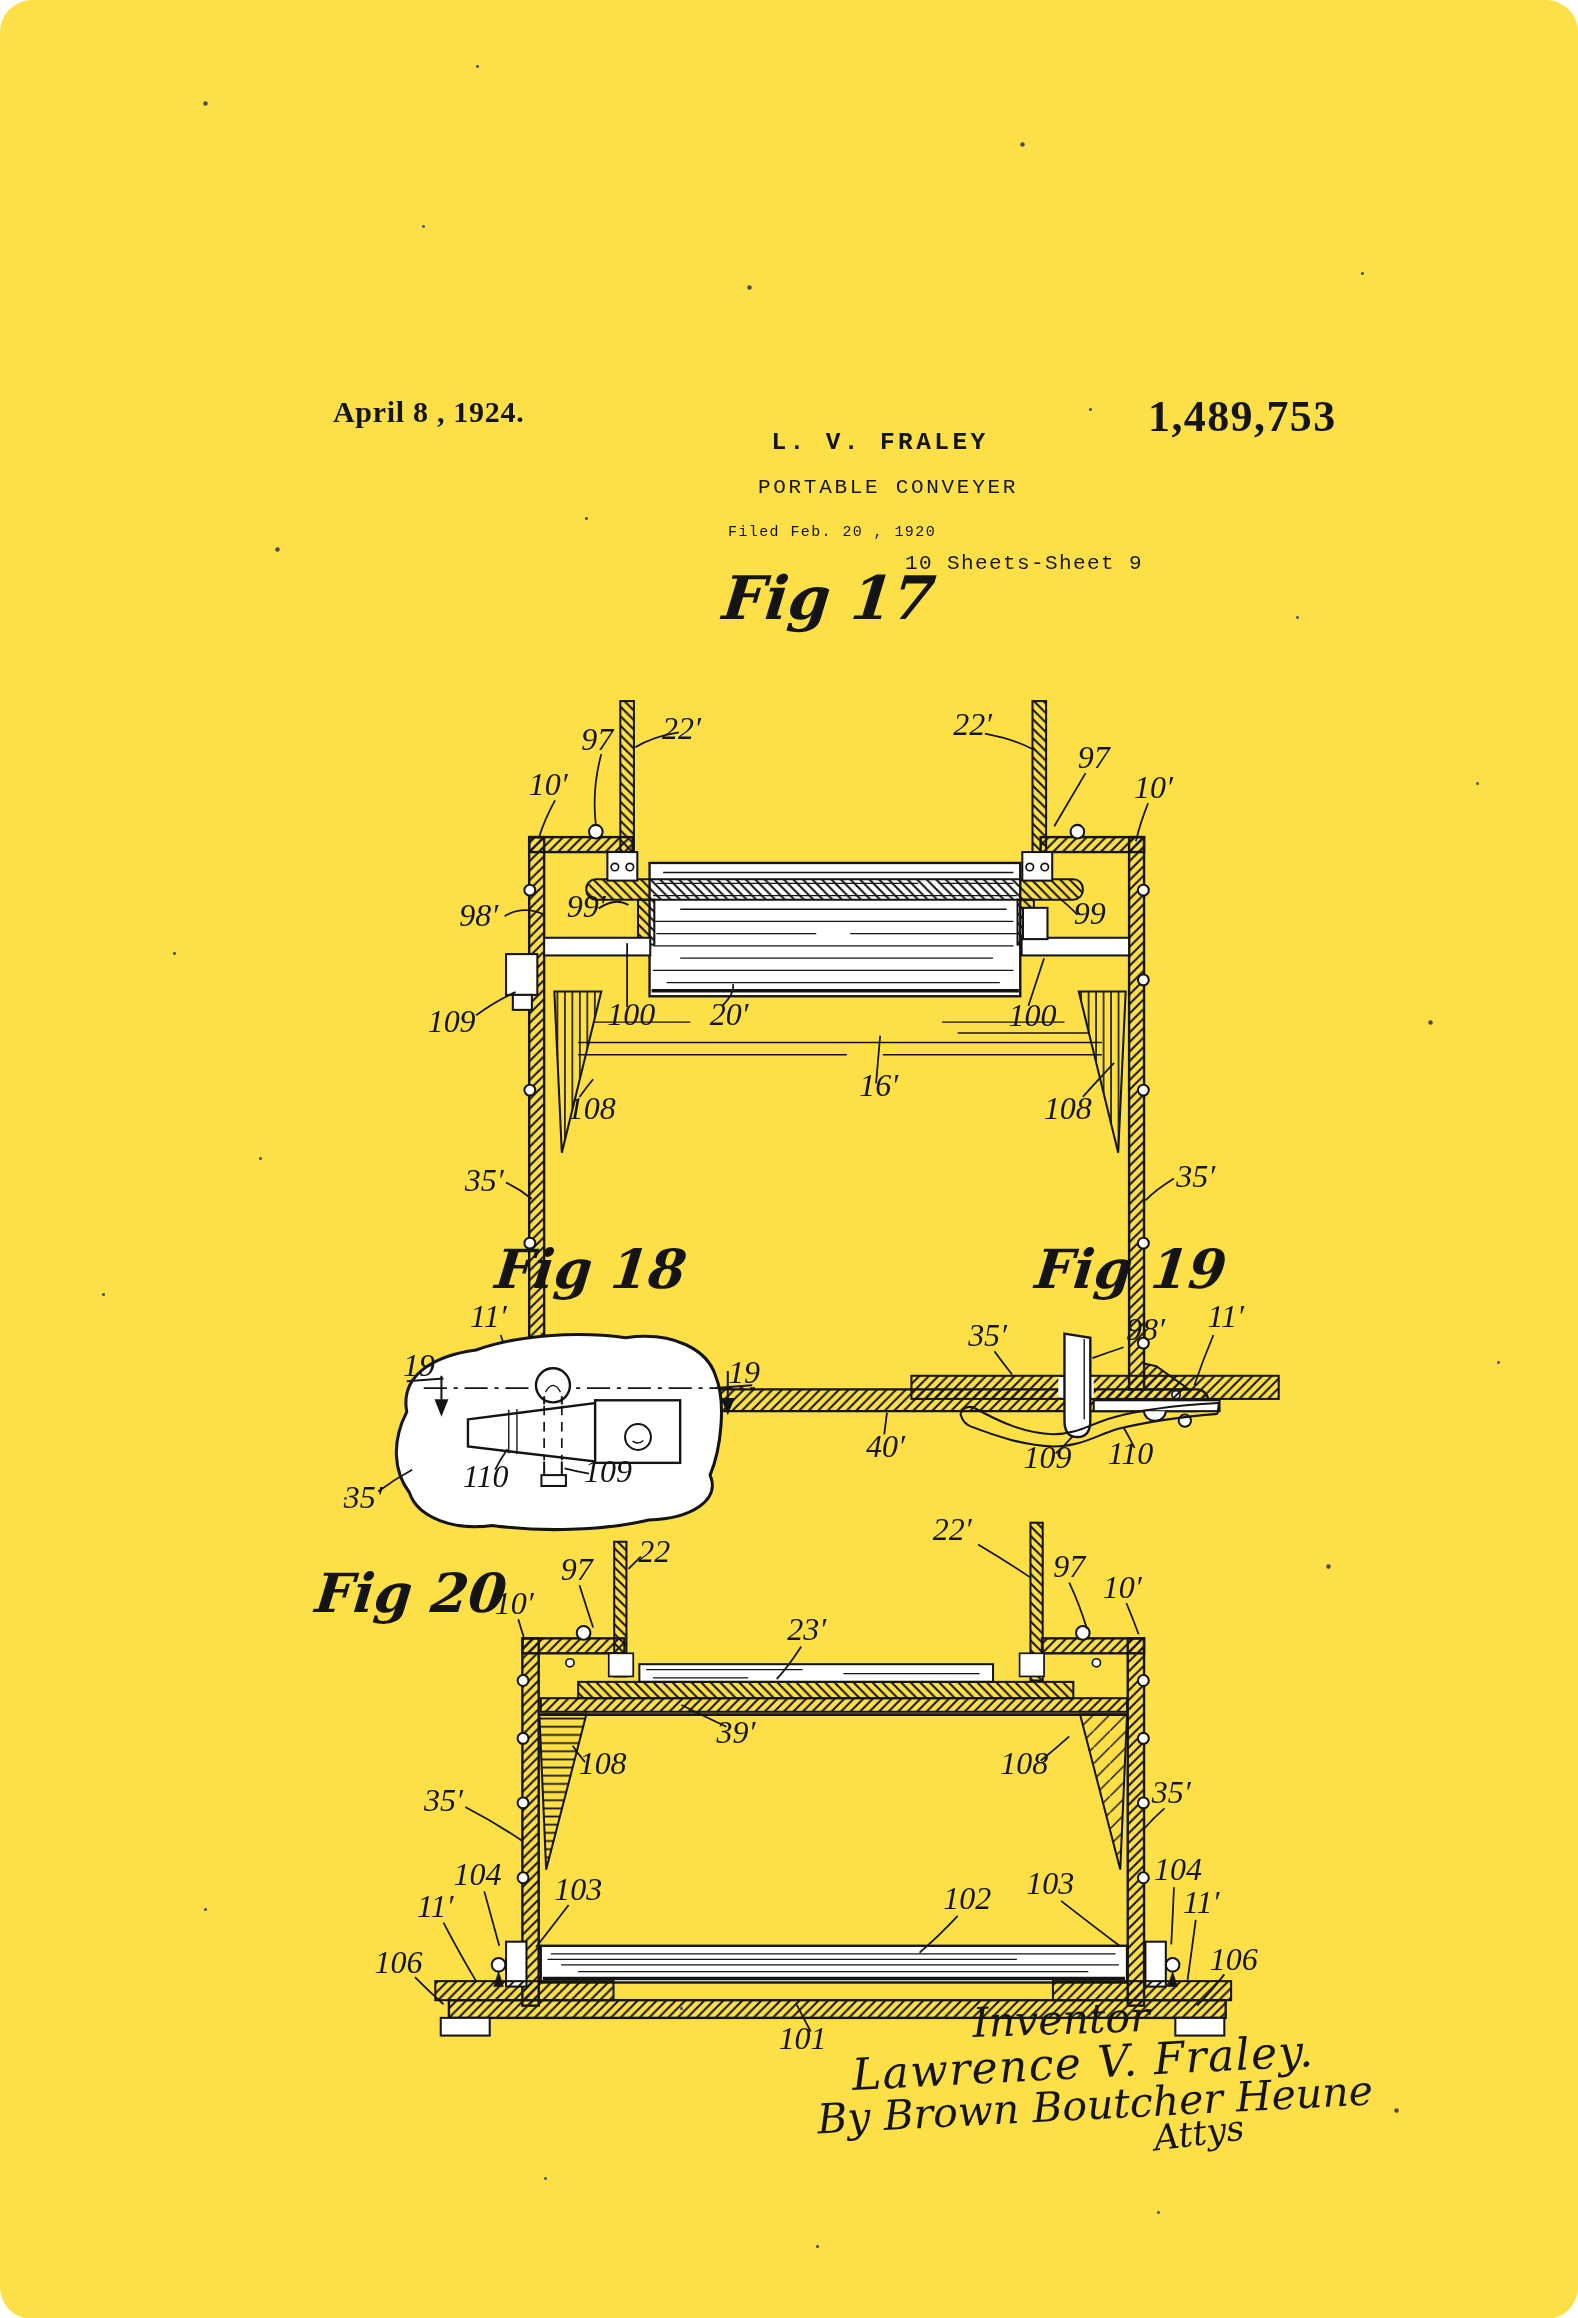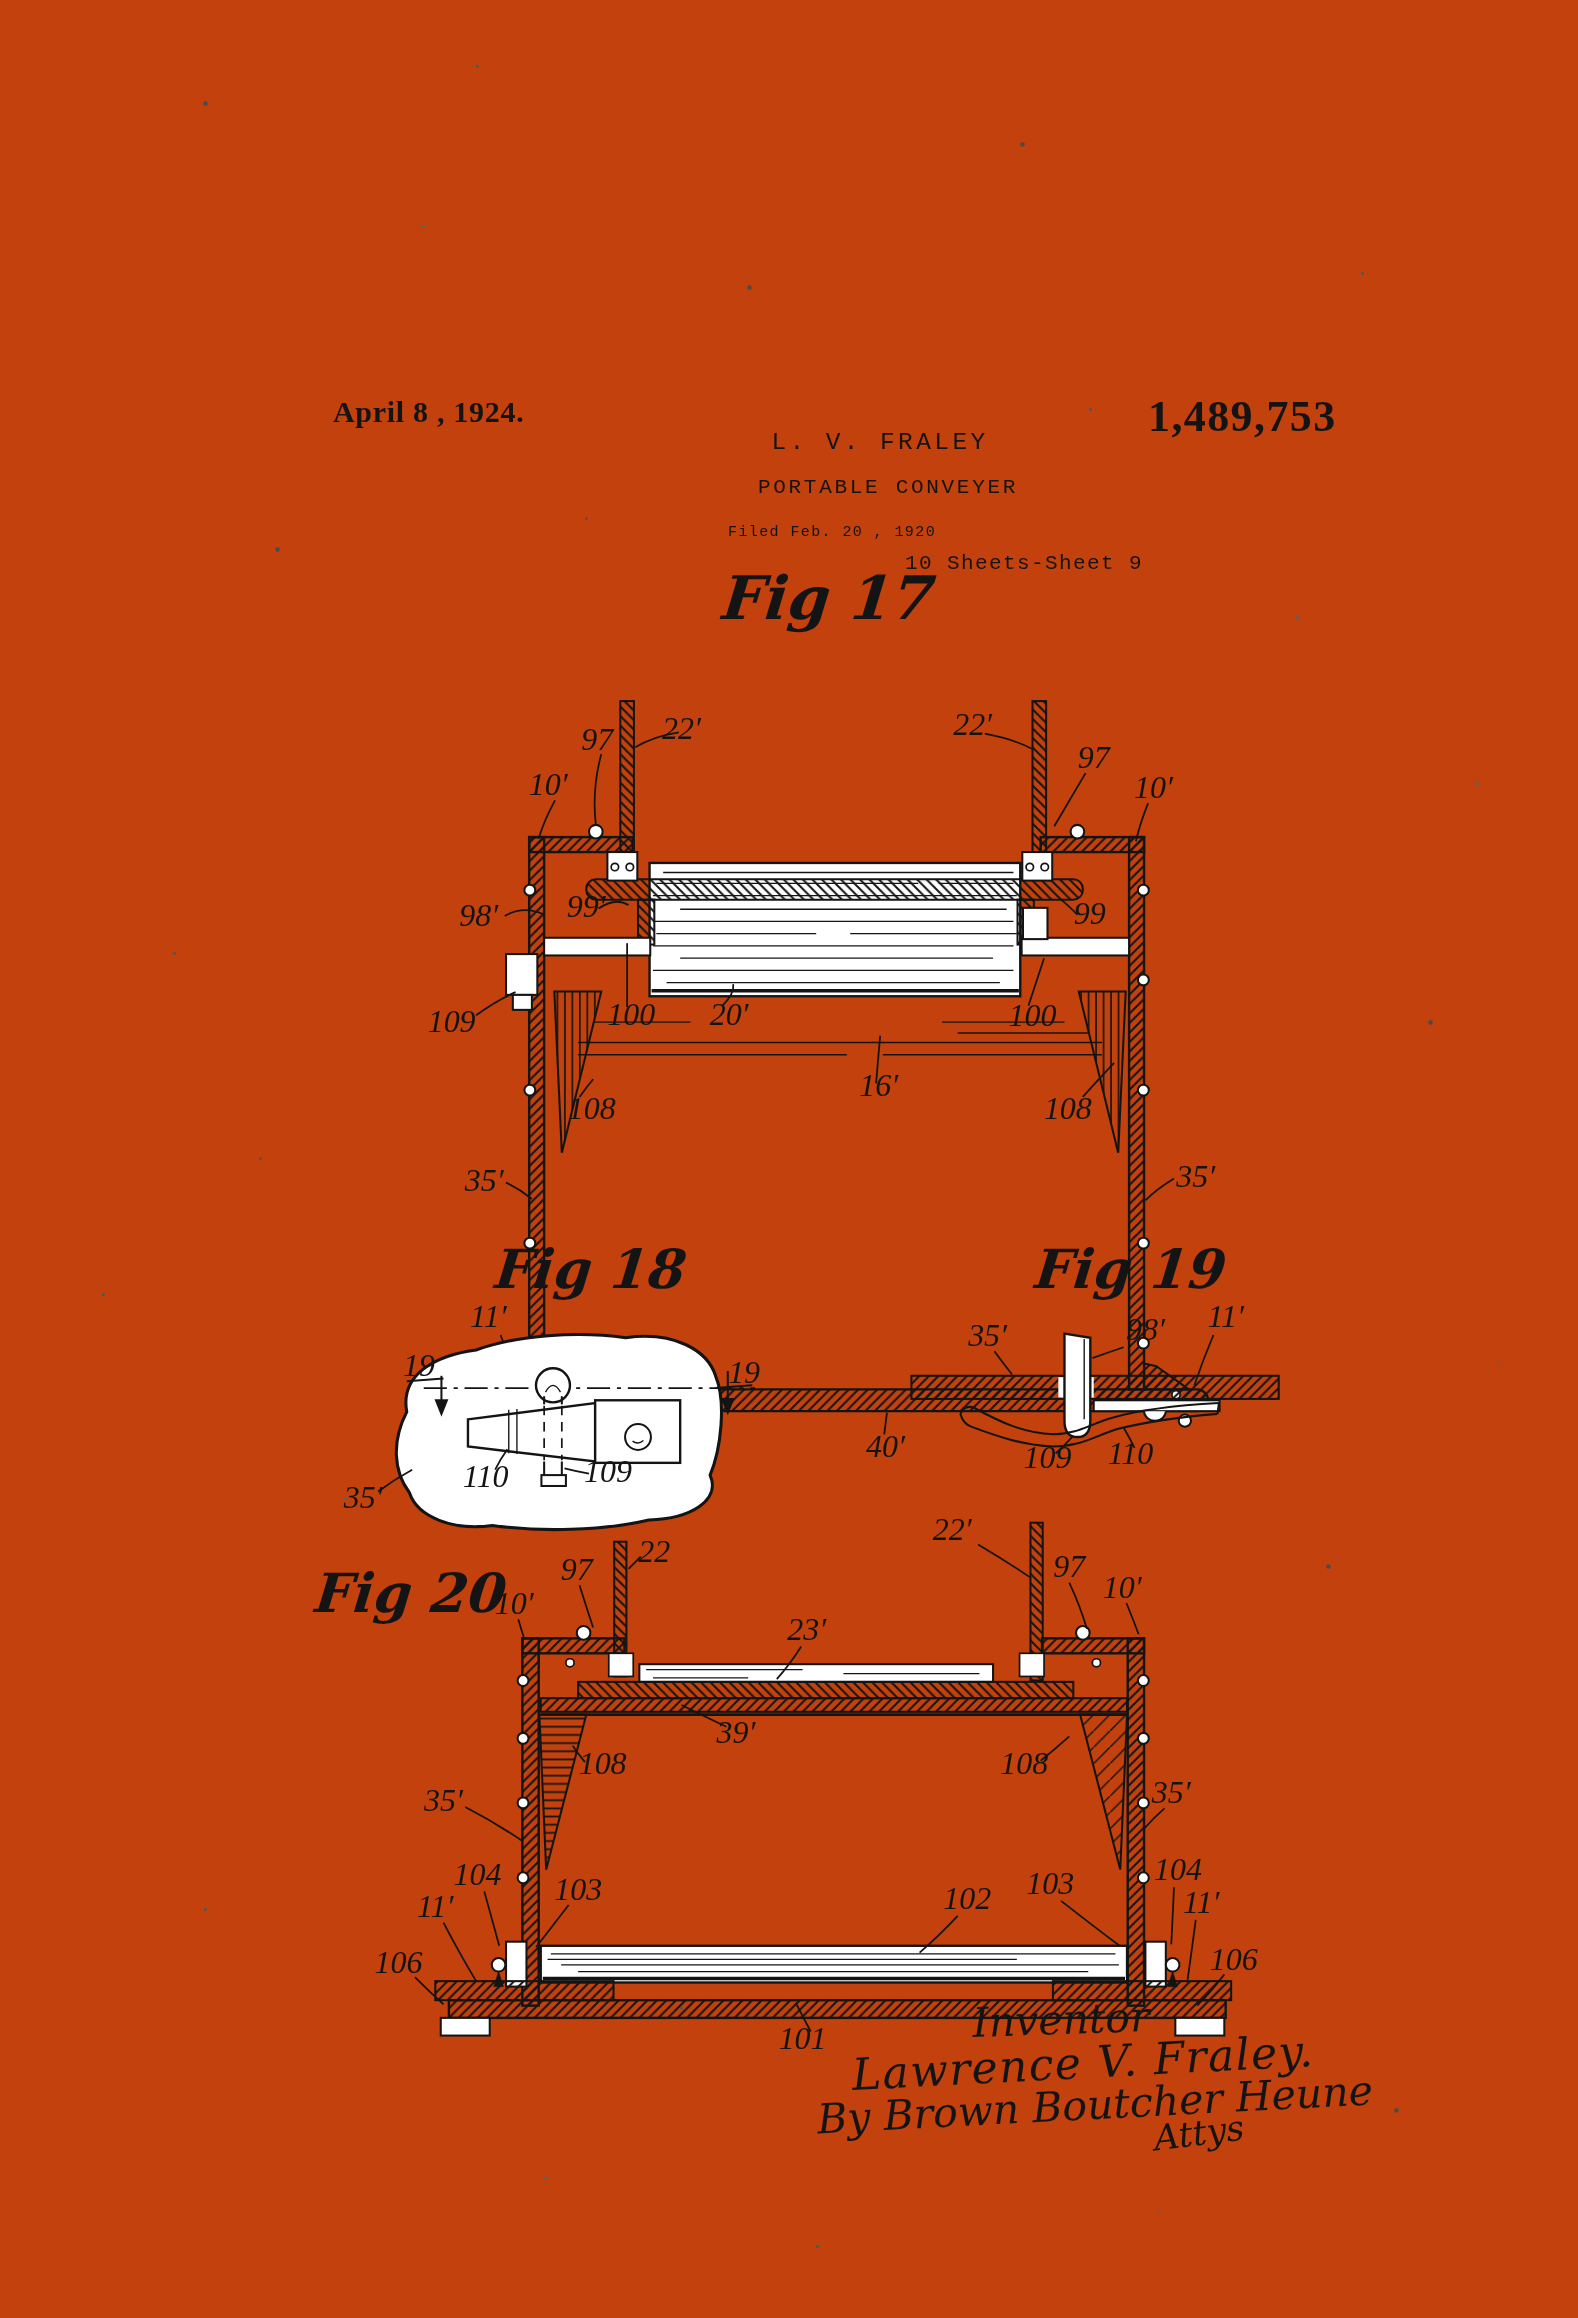--- a/index.html
+++ b/index.html
@@ -3,8 +3,8 @@
 <meta charset="utf-8">
 <style>
   html,body{margin:0;padding:0;background:#ffffff;}
-  .page{position:relative;width:1578px;height:2319px;background:#c2410c;overflow:hidden;
-        font-family:"Liberation Serif",serif;color:#141414;}
+  .page{position:relative;width:1578px;height:2319px;background:#fde047;overflow:hidden;
+        font-family:"Liberation Serif",serif;color:#141414;border-radius:32px;}
   .abs{position:absolute;white-space:nowrap;}
   .serif-bold{font-family:"Liberation Serif",serif;font-weight:bold;}
   .type{font-family:"Liberation Mono","DejaVu Sans Mono",monospace;}

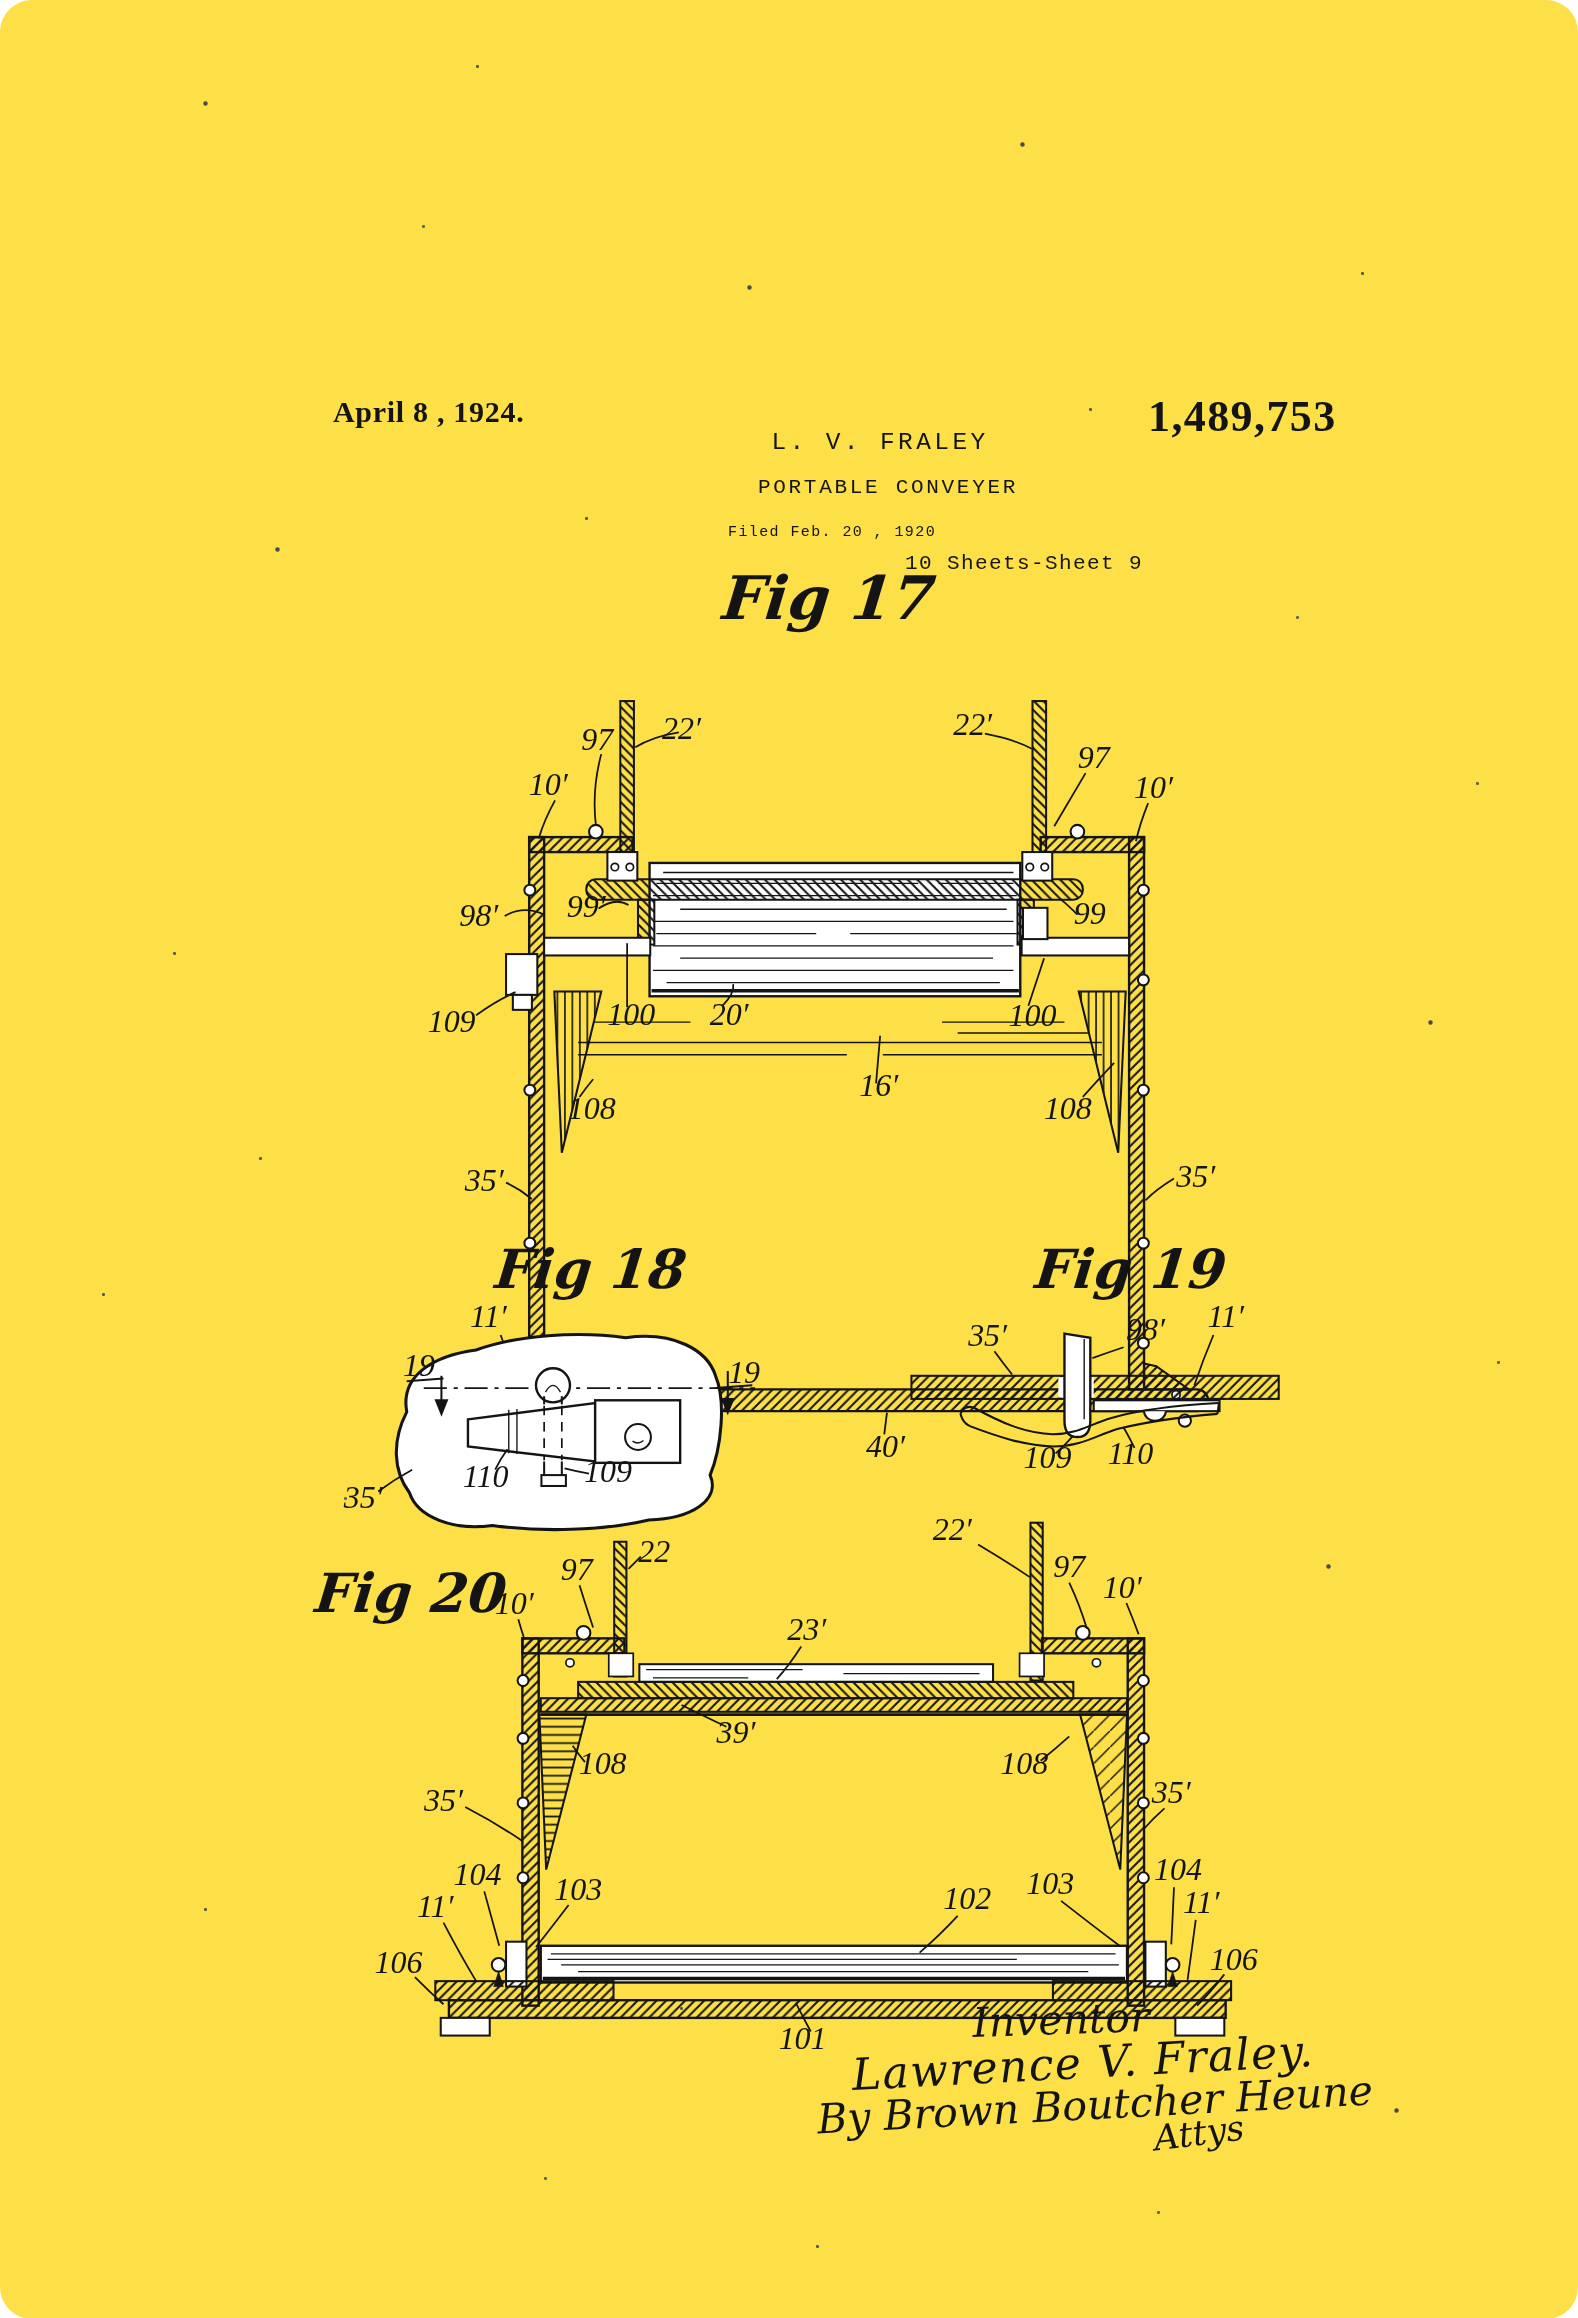--- a/index.html
+++ b/index.html
@@ -11,7 +11,7 @@
   .center{transform:translateX(-50%);}
   .date{left:333px;top:395px;font-size:30px;letter-spacing:0.7px;}
   .patnum{left:1148px;top:391px;font-size:44px;letter-spacing:1.4px;}
-  .invname{left:880px;top:429px;font-size:24.5px;font-weight:normal;letter-spacing:3.4px;}
+  .invname{left:880px;top:429px;font-size:24.5px;font-weight:bold;letter-spacing:3.4px;}
   .doctitle{left:868px;top:476px;font-size:21px;letter-spacing:2.7px;margin-left:20px;}
   .filed{left:728px;top:524px;font-size:15px;letter-spacing:1.4px;}
   .sheet{left:905px;top:552px;font-size:21px;letter-spacing:1.4px;}

